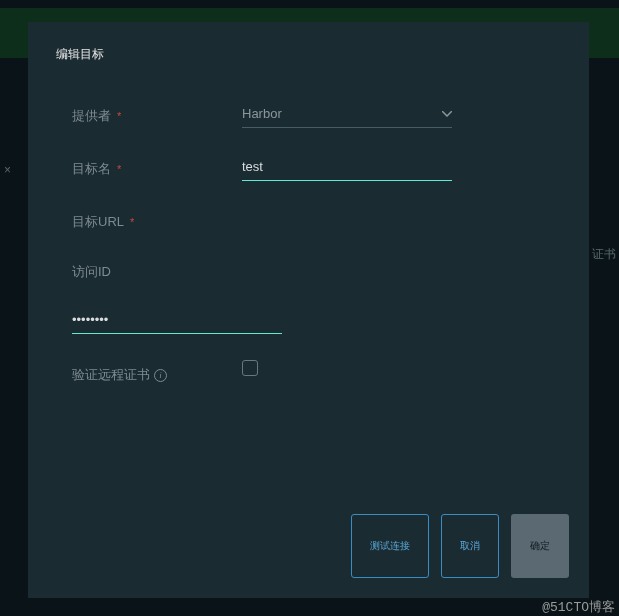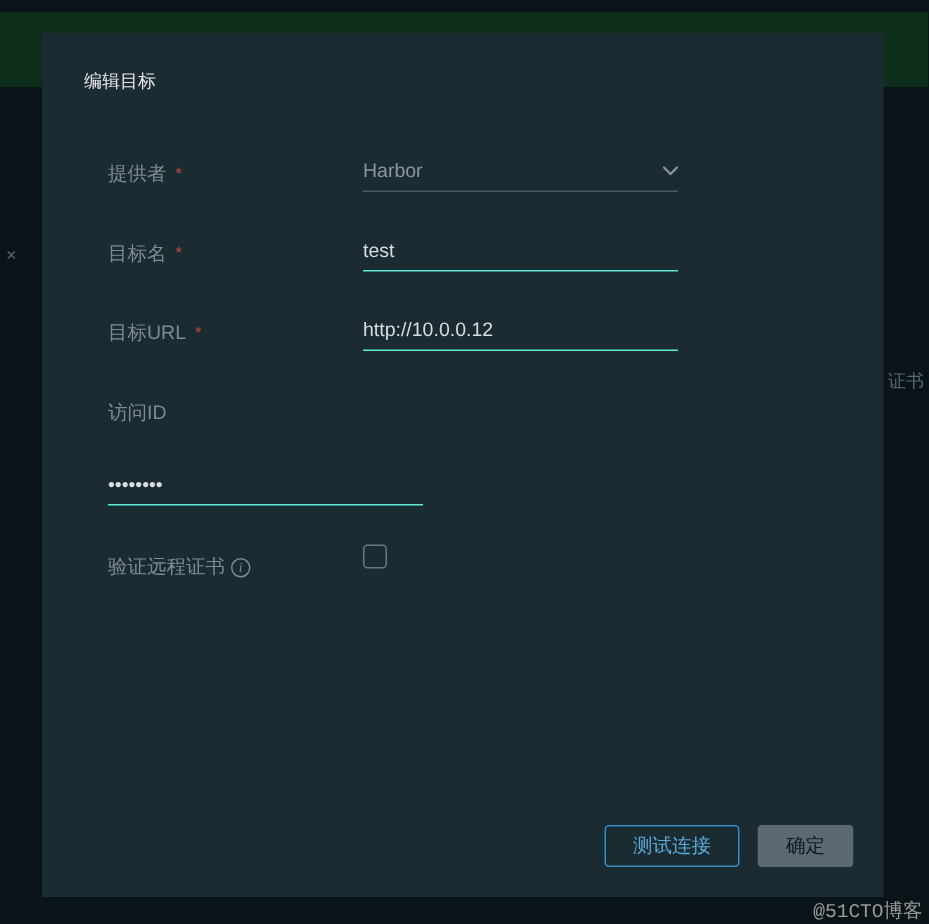--- a/index.html
+++ b/index.html
@@ -220,9 +220,6 @@
         <span>目标URL</span>
         <span class="required">*</span>
       </div>
-      <div class="form-control-wrap">
-        <input class="input-control" value="http://10.0.0.12" style="">
-      </div>
     </div>
 
     <div class="form-row">

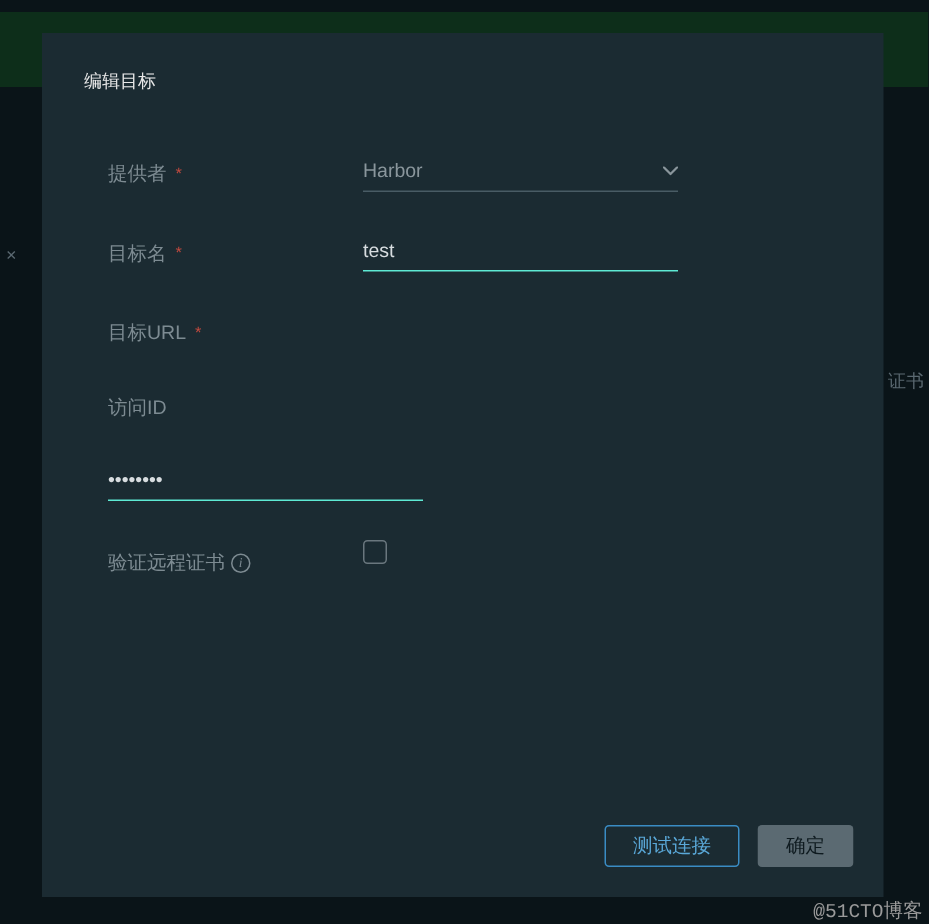--- a/index.html
+++ b/index.html
@@ -144,9 +144,9 @@
       gap: 12px;
     }
     .btn {
-      padding: 4px 18px;
+      padding: 24px 18px;
       border-radius: 3px;
-      font-size: 13px;
+      font-size: 10px;
       cursor: pointer;
       border: 1px solid transparent;
       background: transparent;

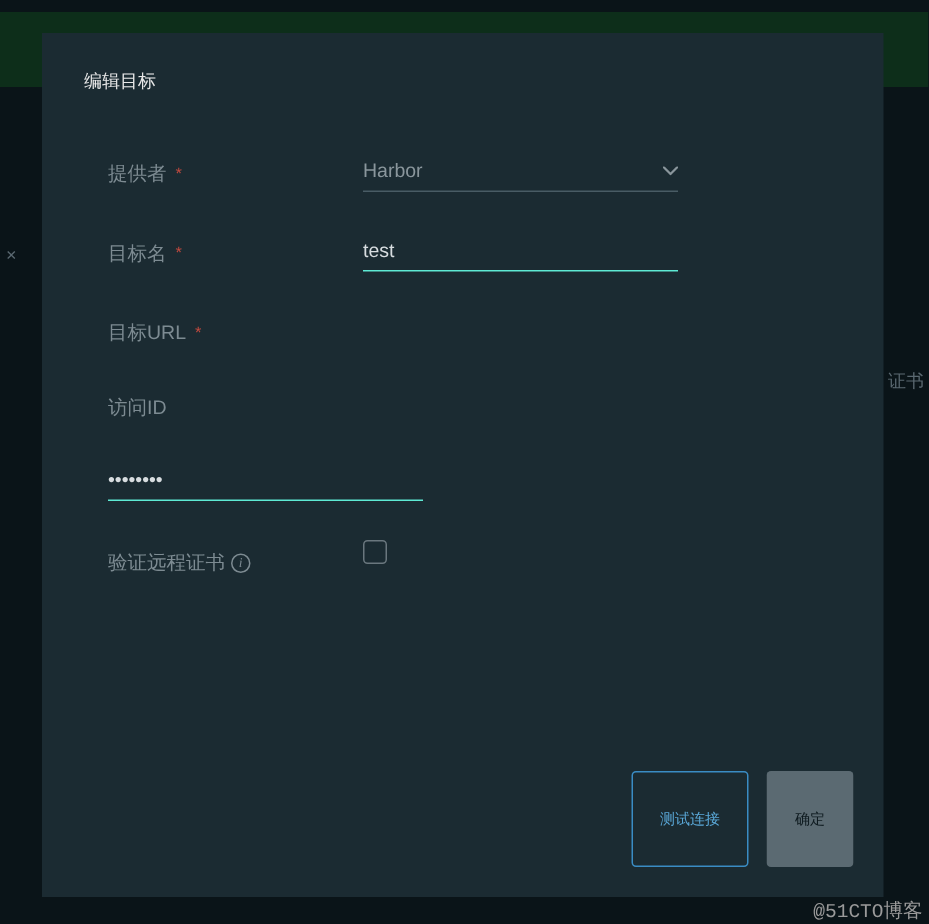--- a/index.html
+++ b/index.html
@@ -248,6 +248,7 @@
 
   <div class="modal-footer">
     <button class="btn btn-outline">测试连接</button>
+    <button class="btn btn-outline">取消</button>
     <button class="btn btn-primary">确定</button>
   </div>
 </div>

